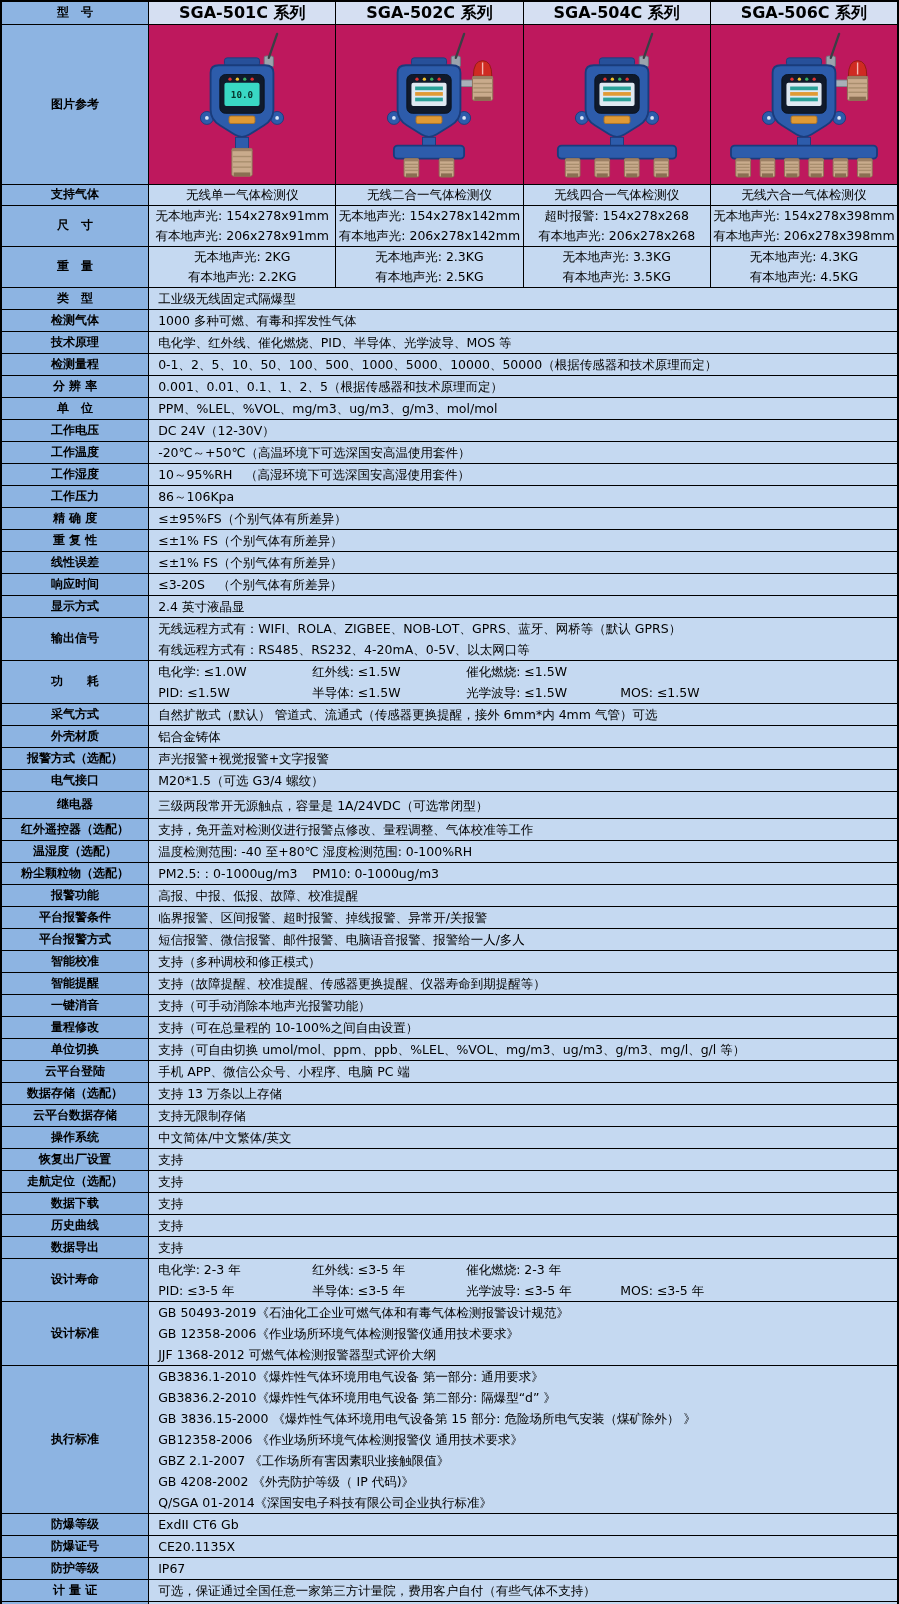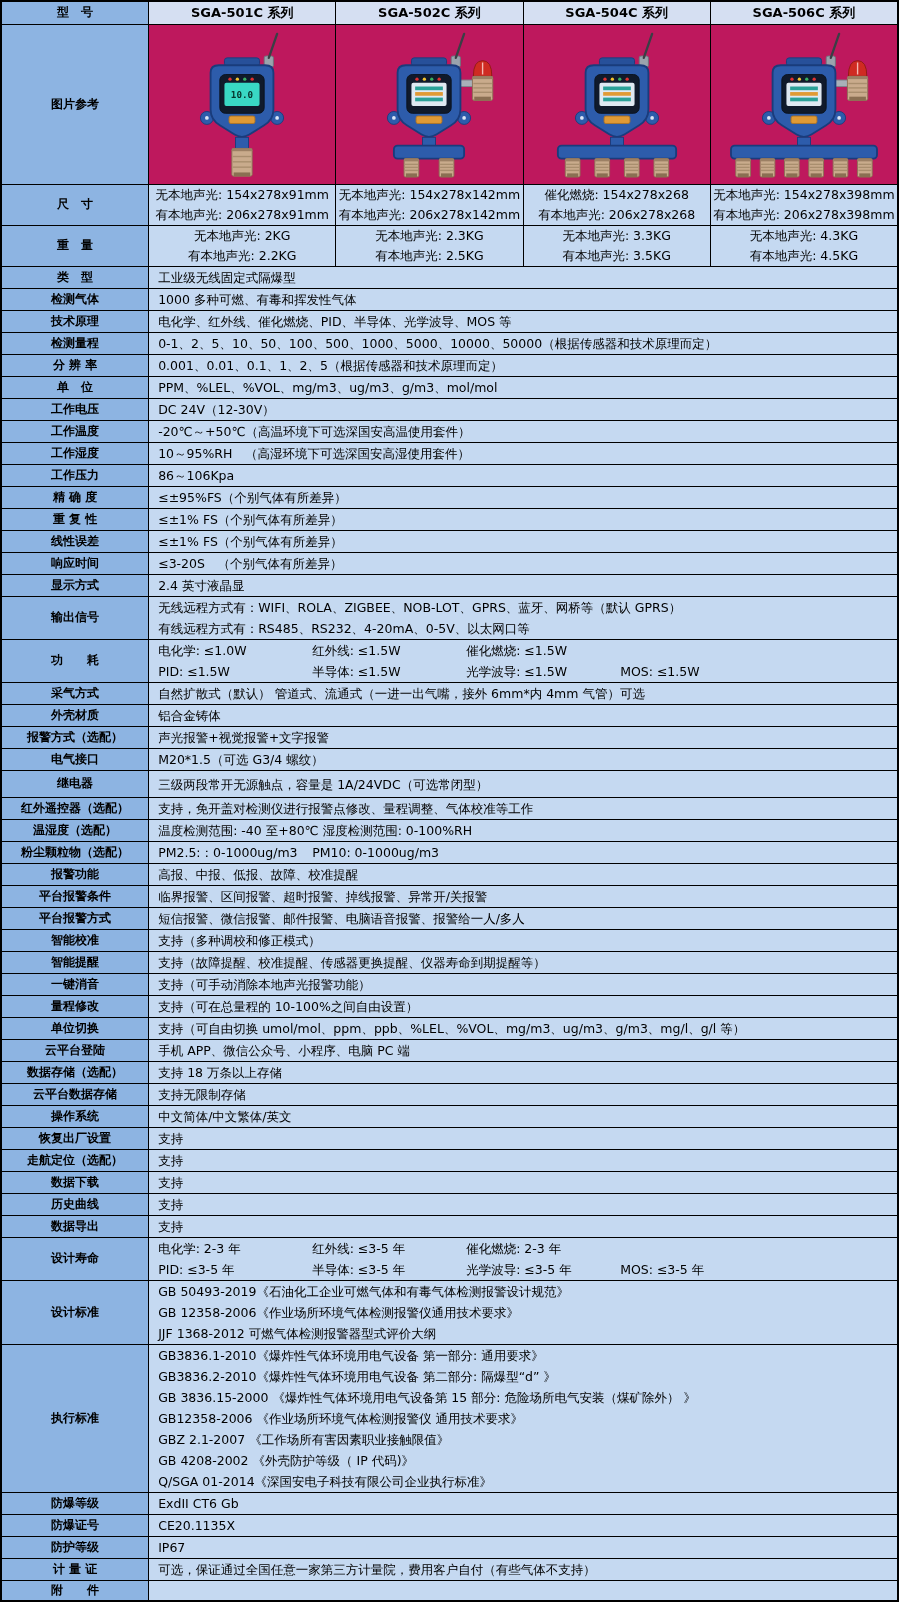--- a/index.html
+++ b/index.html
@@ -10,7 +10,7 @@
   col.c-val{width:187px;}
   td{border:1px solid #000;overflow:hidden;vertical-align:middle;font-size:12.5px;line-height:1.15;}
   td.label{background:#8DB4E2;text-align:center;font-weight:bold;padding:0 2px;font-size:12px;white-space:nowrap;}
-  td.model{background:#D5DFF2;text-align:center;font-weight:bold;font-size:13px;}
+  td.model{background:#D5DFF2;text-align:center;font-weight:bold;font-size:16px;}
   td.val{background:#C5D9F1;padding:0 4px 0 9px;}
   td.cval{background:#C5D9F1;text-align:center;padding:0 2px;}
   td.img{background:#be185d;text-align:center;vertical-align:middle;padding:0;}

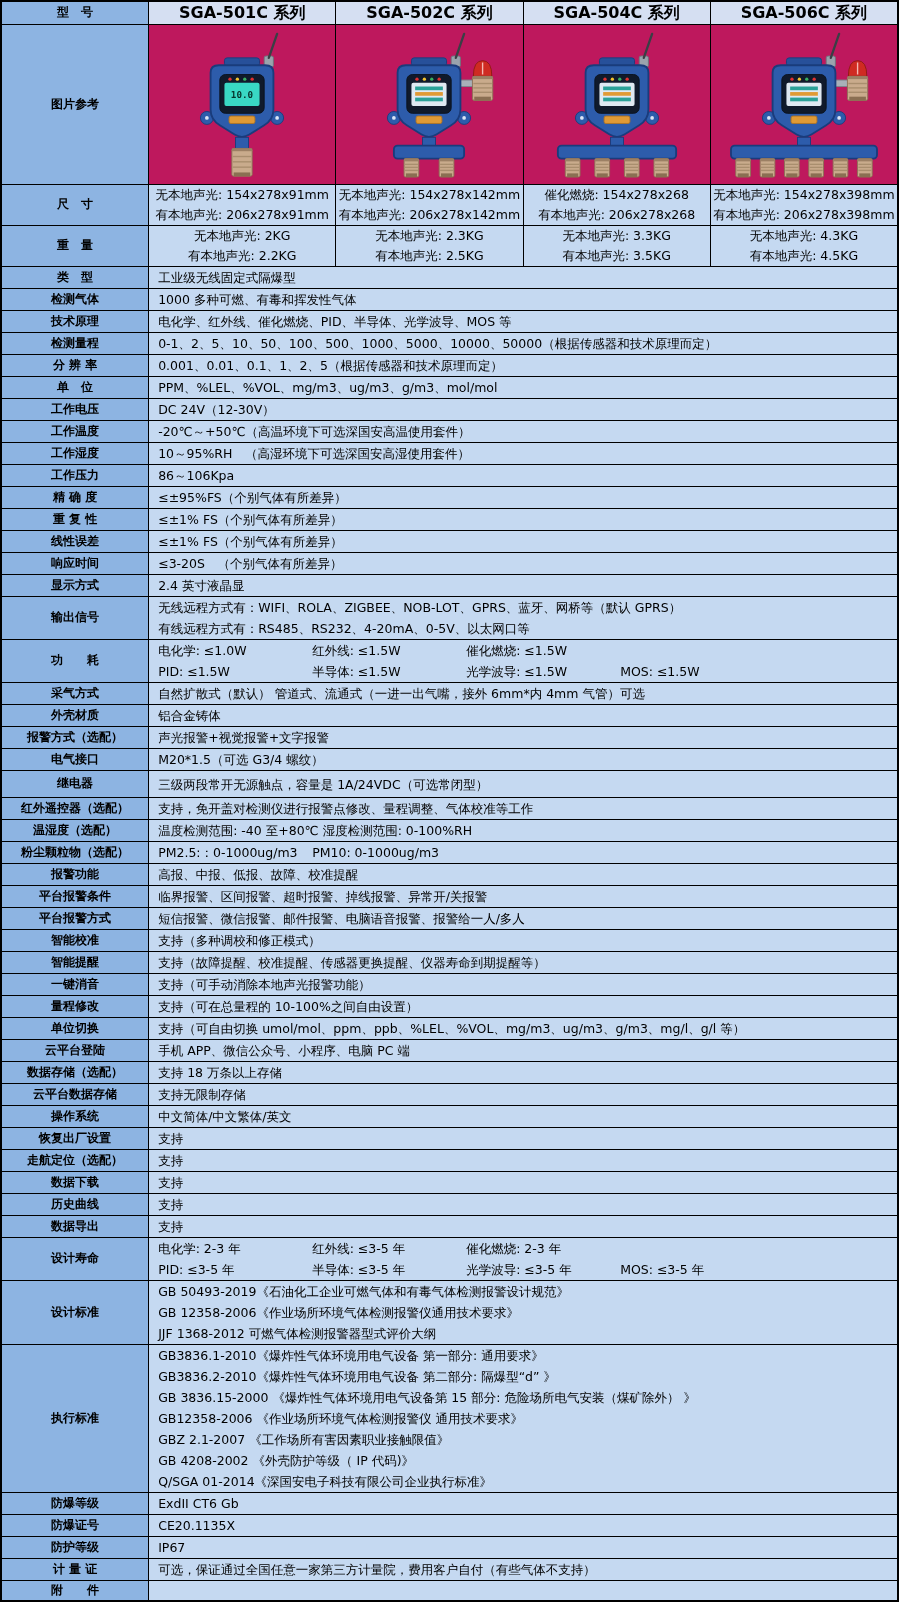--- a/index.html
+++ b/index.html
@@ -229,6 +229,13 @@
               <rect x="154.83333333333331" y="153" width="12" height="4" fill="#8a6f52"></rect>
             </svg></td>
         </tr>
+        <tr class="r-cols">
+          <td class="label">支持气体</td>
+          <td class="cval">无线单一气体检测仪</td>
+          <td class="cval">无线二合一气体检测仪</td>
+          <td class="cval">无线四合一气体检测仪</td>
+          <td class="cval">无线六合一气体检测仪</td>
+        </tr>
         <tr class="r-cols2">
           <td class="label">尺　寸</td>
           <td class="cval">

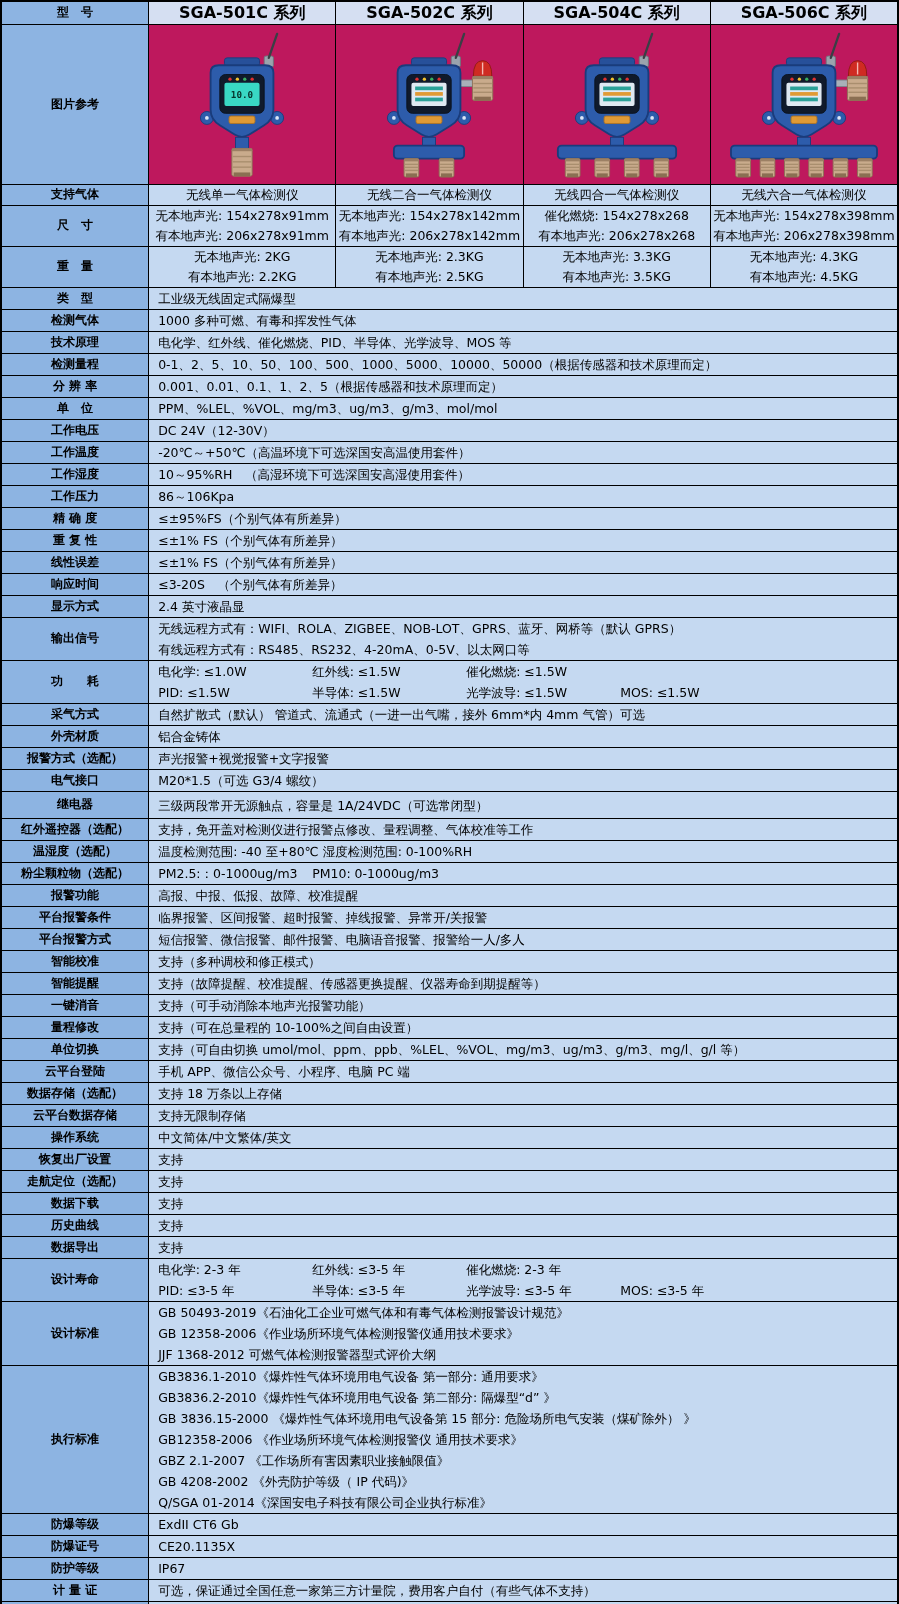--- a/index.html
+++ b/index.html
@@ -247,7 +247,7 @@
             <div class="cline">有本地声光: 206x278x142mm</div>
           </td>
           <td class="cval">
-            <div class="cline">催化燃烧: 154x278x268</div>
+            <div class="cline">超时报警: 154x278x268</div>
             <div class="cline">有本地声光: 206x278x268</div>
           </td>
           <td class="cval">

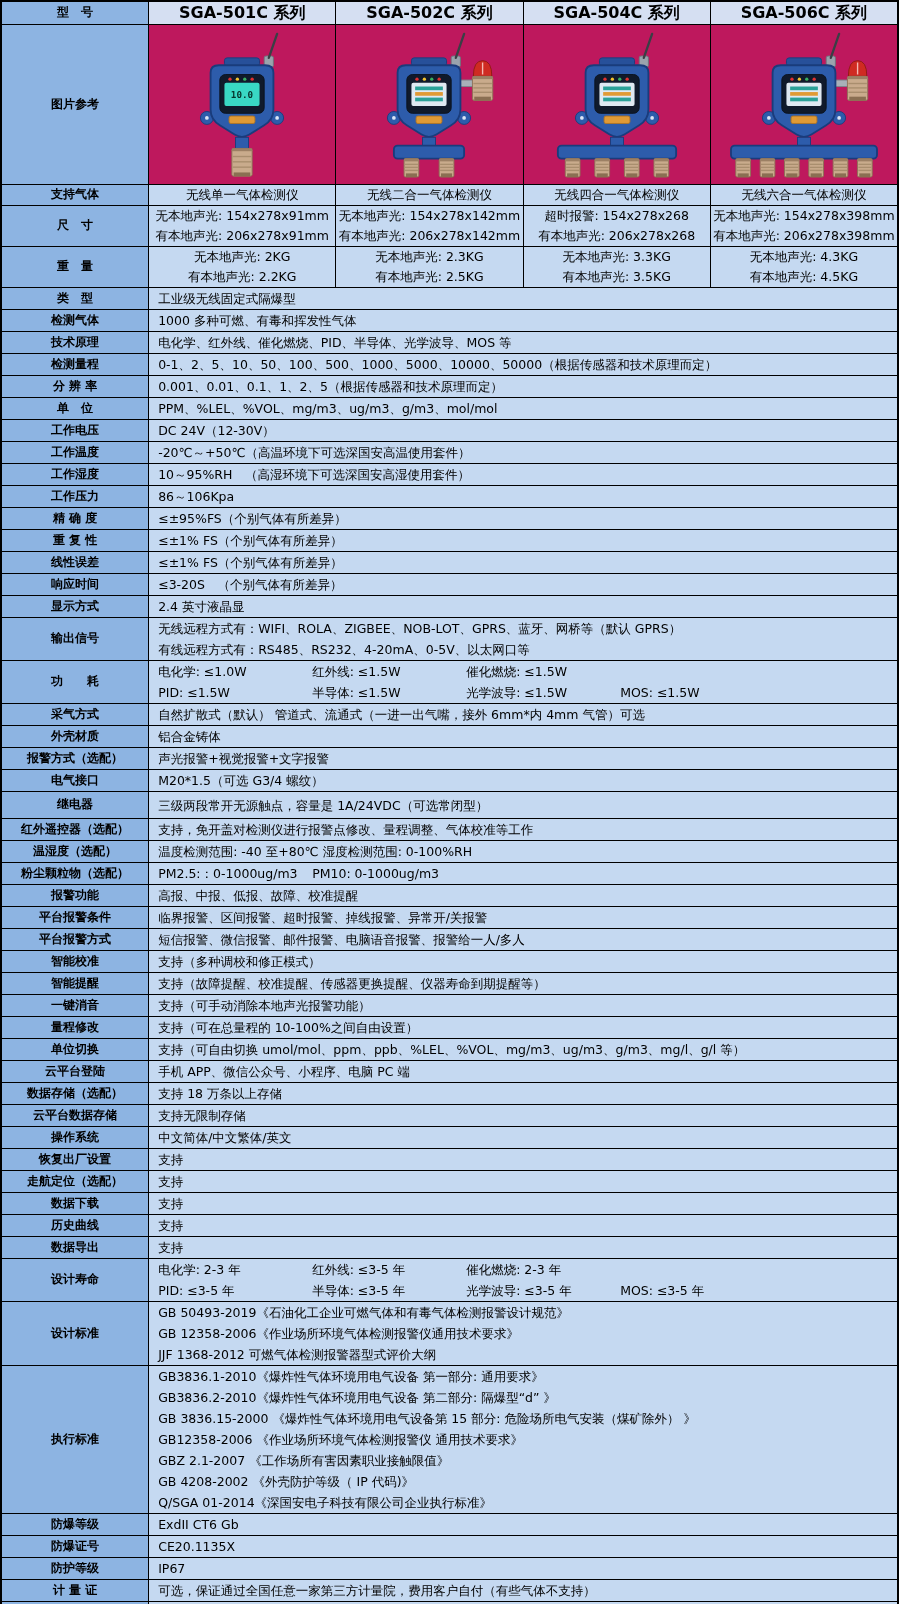--- a/index.html
+++ b/index.html
@@ -350,7 +350,7 @@
         </tr>
         <tr class="r-single">
           <td class="label">采气方式</td>
-          <td class="val" colspan="4"><span class="line">自然扩散式（默认） 管道式、流通式（一进一出气嘴，接外 6mm*内 4mm 气管）可选</span></td>
+          <td class="val" colspan="4"><span class="line">自然扩散式（默认） 管道式、流通式（传感器更换提醒，接外 6mm*内 4mm 气管）可选</span></td>
         </tr>
         <tr class="r-single">
           <td class="label">外壳材质</td>

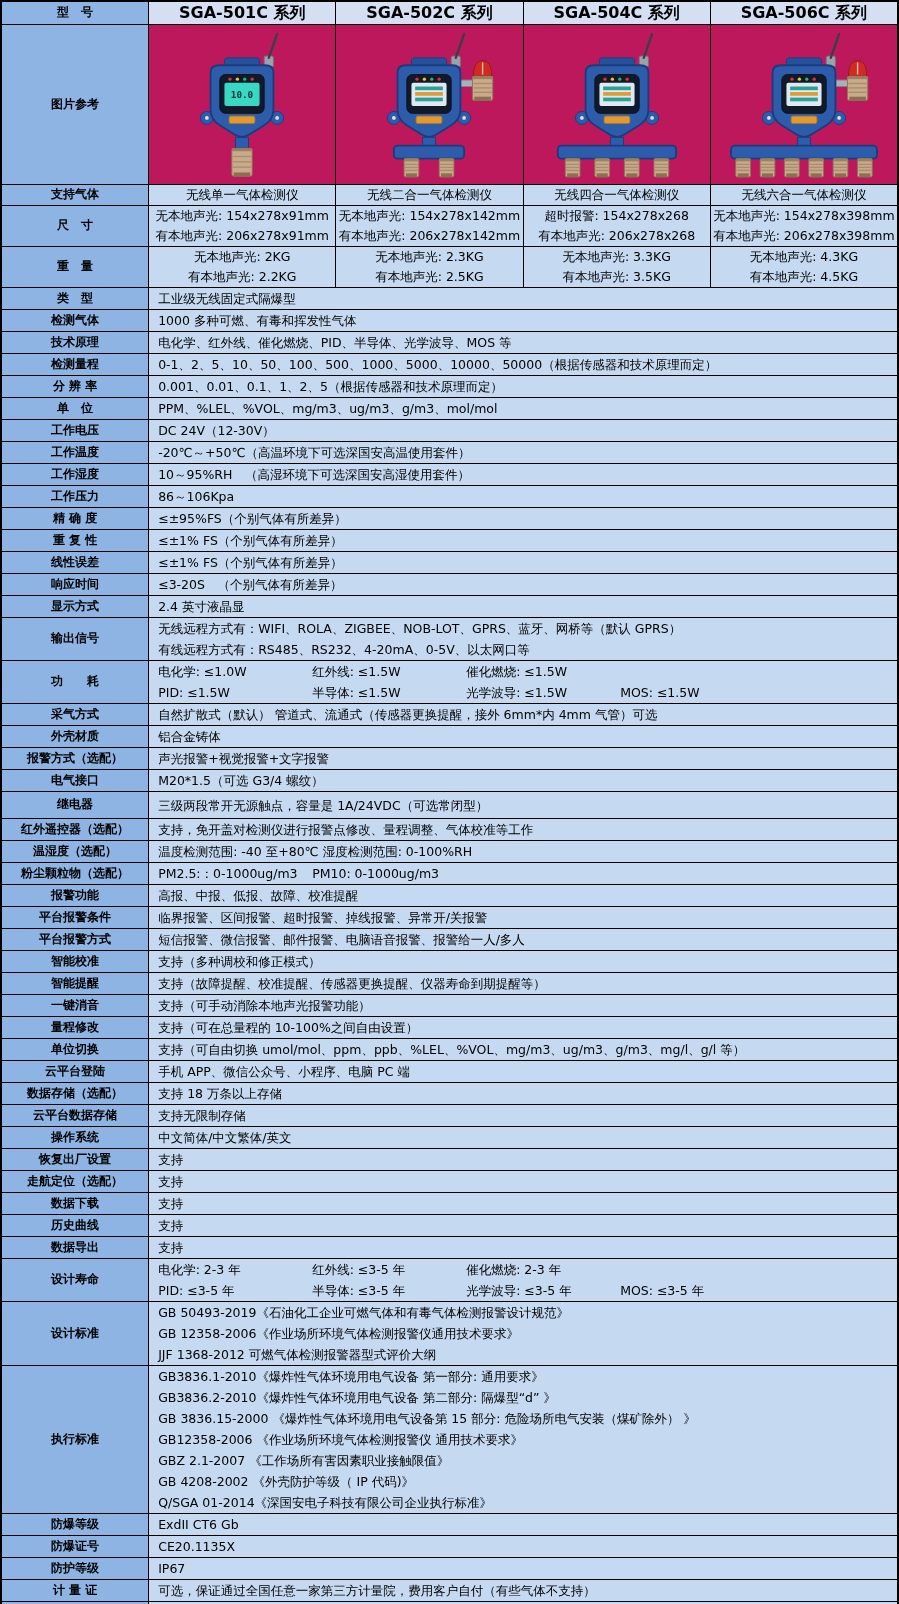--- a/index.html
+++ b/index.html
@@ -422,7 +422,7 @@
         </tr>
         <tr class="r-single">
           <td class="label">数据存储（选配）</td>
-          <td class="val" colspan="4"><span class="line">支持 18 万条以上存储</span></td>
+          <td class="val" colspan="4"><span class="line">支持 13 万条以上存储</span></td>
         </tr>
         <tr class="r-single">
           <td class="label">云平台数据存储</td>

